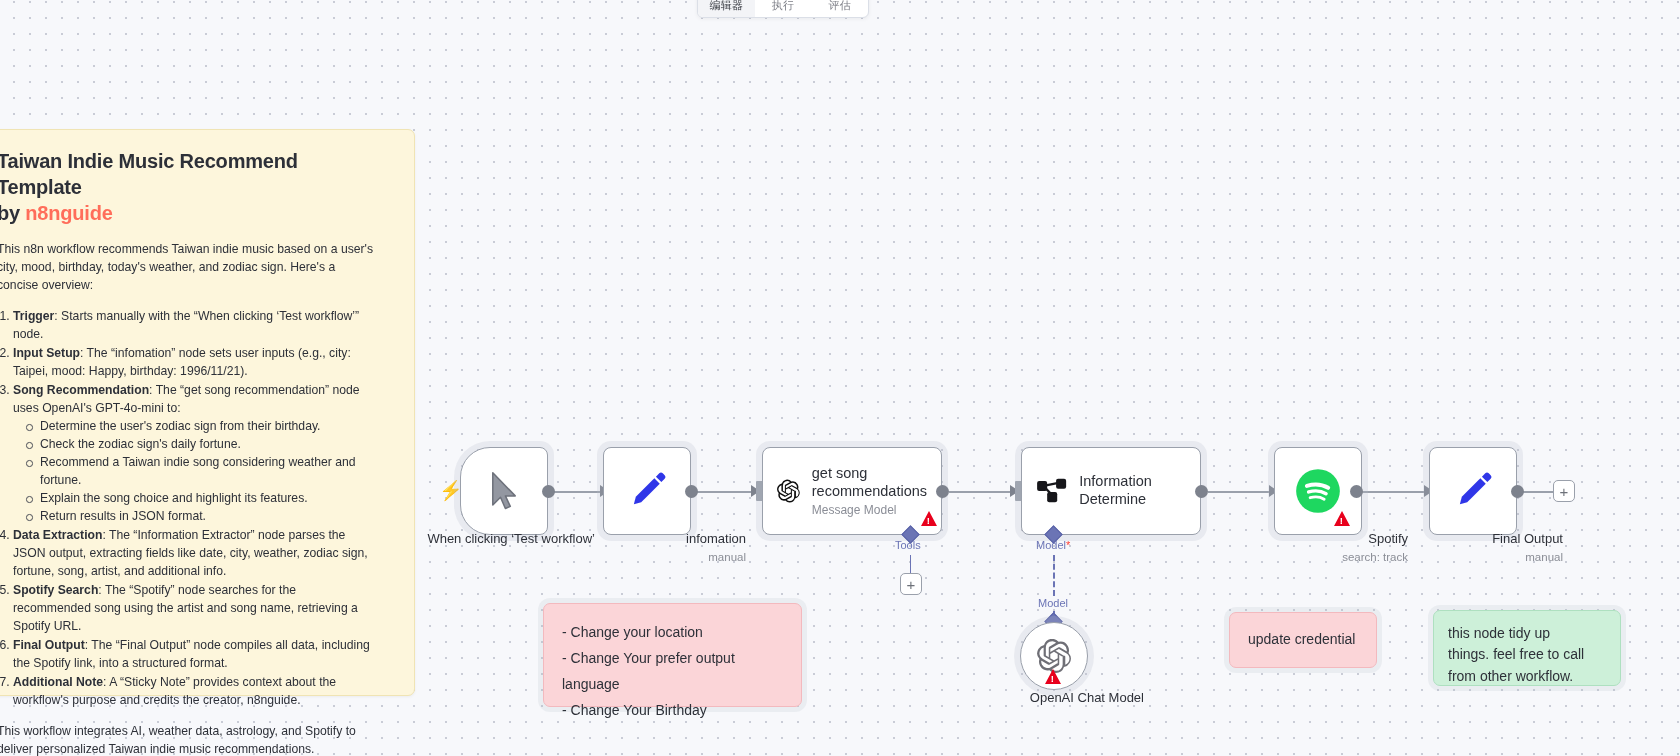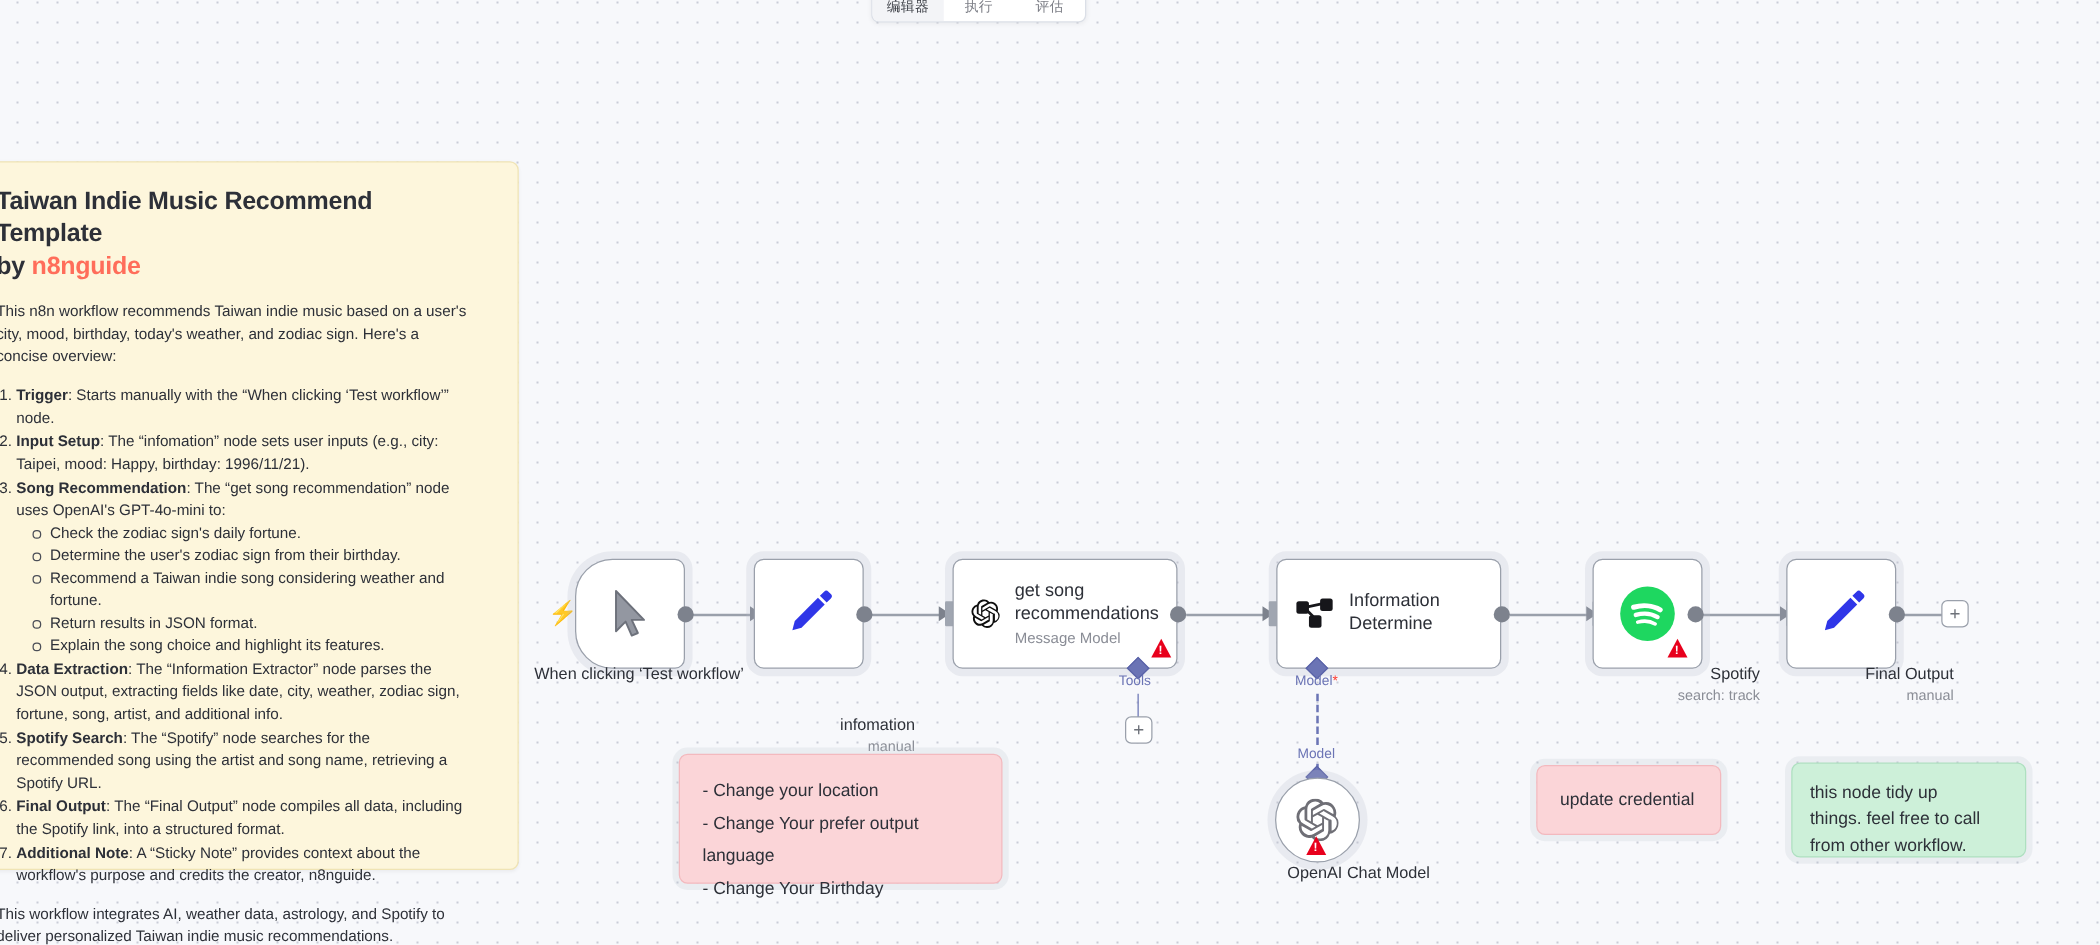--- a/index.html
+++ b/index.html
@@ -211,8 +211,8 @@
       <li><b>Input Setup</b><span>: The “infomation” node sets user inputs (e.g., city: Taipei, mood: Happy, birthday: 1996/11/21).</span></li>
       <li><b>Song Recommendation</b><span>: The “get song recommendation” node uses OpenAI's GPT-4o-mini to:</span>
         <ul>
+          <li>Determine the user's zodiac sign from their birthday.</li>
           <li>Check the zodiac sign's daily fortune.</li>
-          <li>Determine the user's zodiac sign from their birthday.</li>
           <li>Recommend a Taiwan indie song considering weather and fortune.</li>
           <li>Return results in JSON format.</li>
           <li>Explain the song choice and highlight its features.</li>

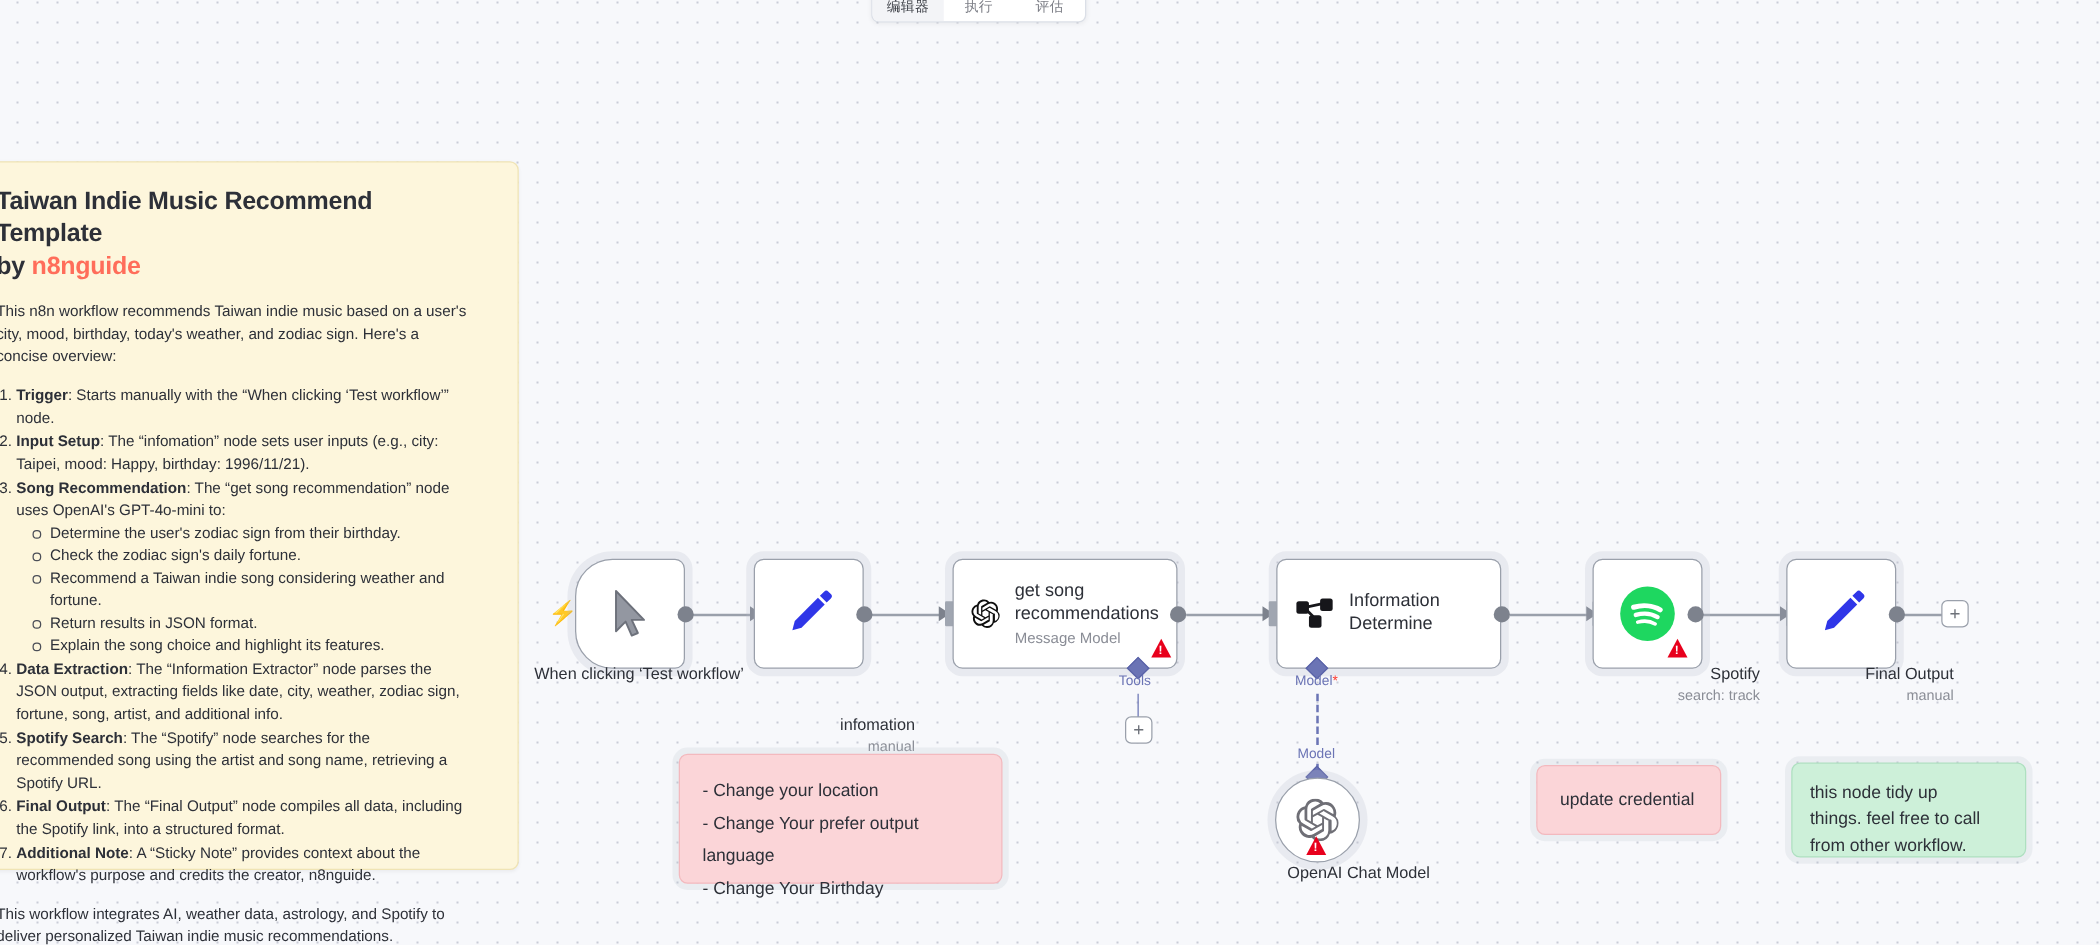--- a/index.html
+++ b/index.html
@@ -214,8 +214,8 @@
           <li>Determine the user's zodiac sign from their birthday.</li>
           <li>Check the zodiac sign's daily fortune.</li>
           <li>Recommend a Taiwan indie song considering weather and fortune.</li>
+          <li>Explain the song choice and highlight its features.</li>
           <li>Return results in JSON format.</li>
-          <li>Explain the song choice and highlight its features.</li>
         </ul>
       </li>
       <li><b>Data Extraction</b><span>: The “Information Extractor” node parses the JSON output, extracting fields like date, city, weather, zodiac sign, fortune, song, artist, and additional info.</span></li>

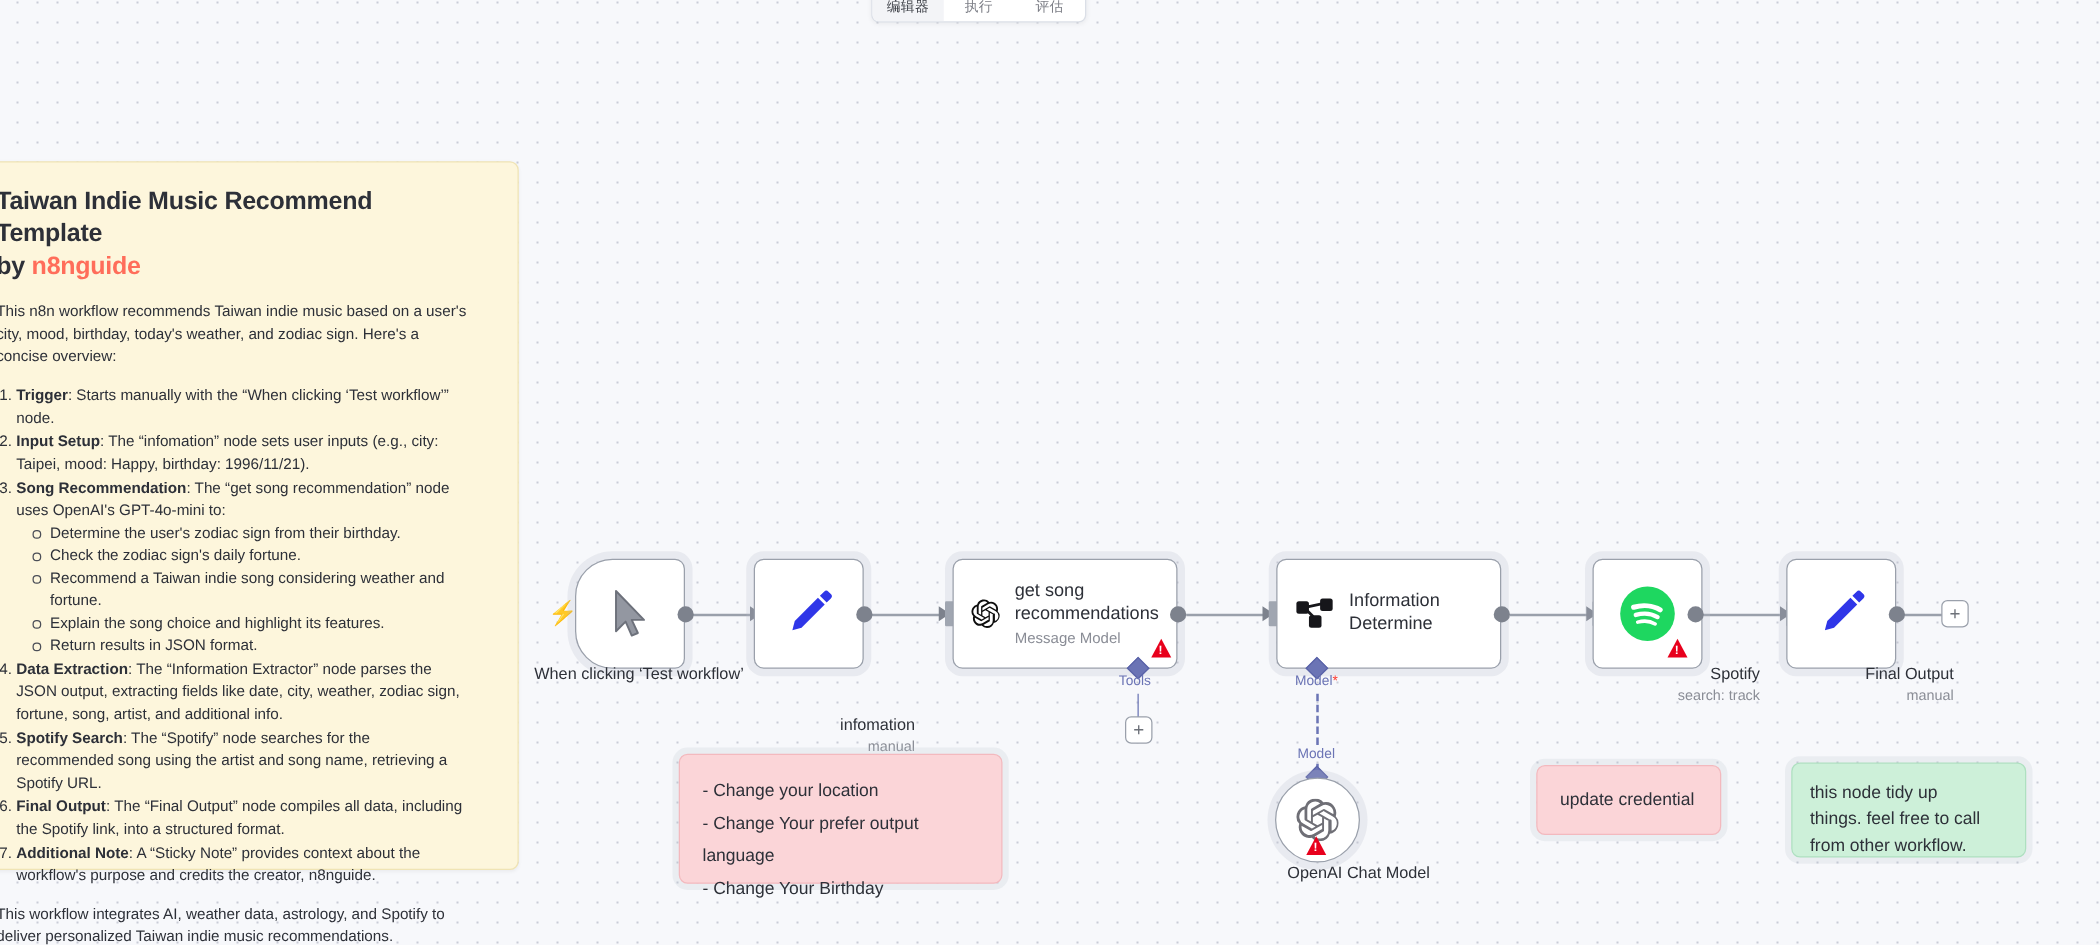--- a/index.html
+++ b/index.html
@@ -253,7 +253,7 @@
     </svg>
   </div>
   <div class="dot-out" style="left:685px; top:485px;"></div>
-  <div class="node-caption" style="left:552px; top:531px;margin-top:41px;">
+  <div class="node-caption" style="left:566px; top:531px;">
     <span>infomation</span>
     <span class="sub">manual</span>
   </div>

